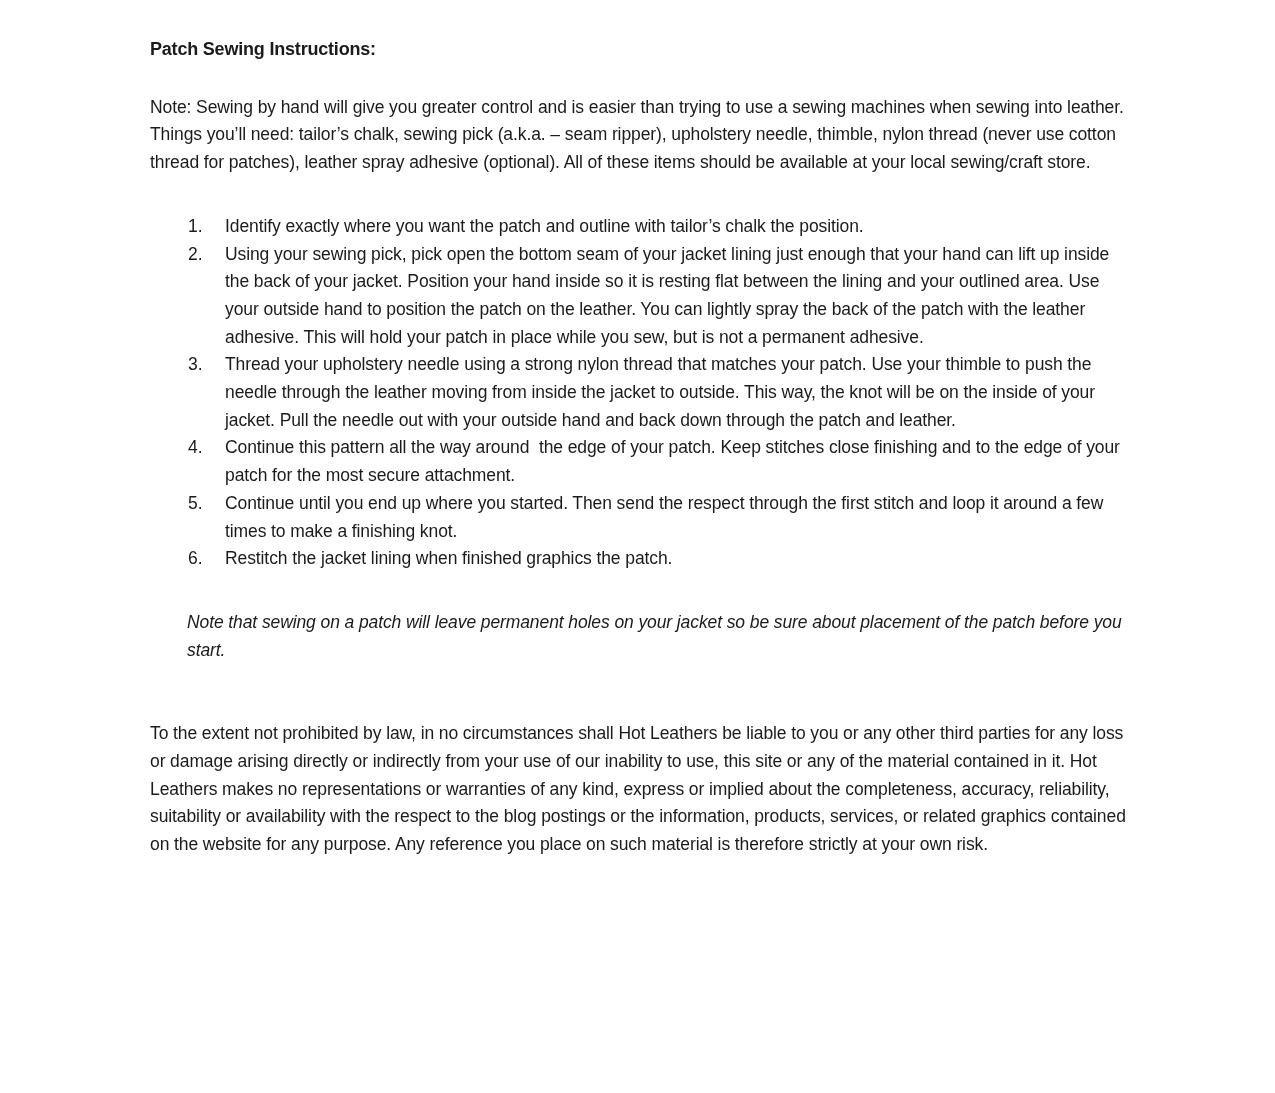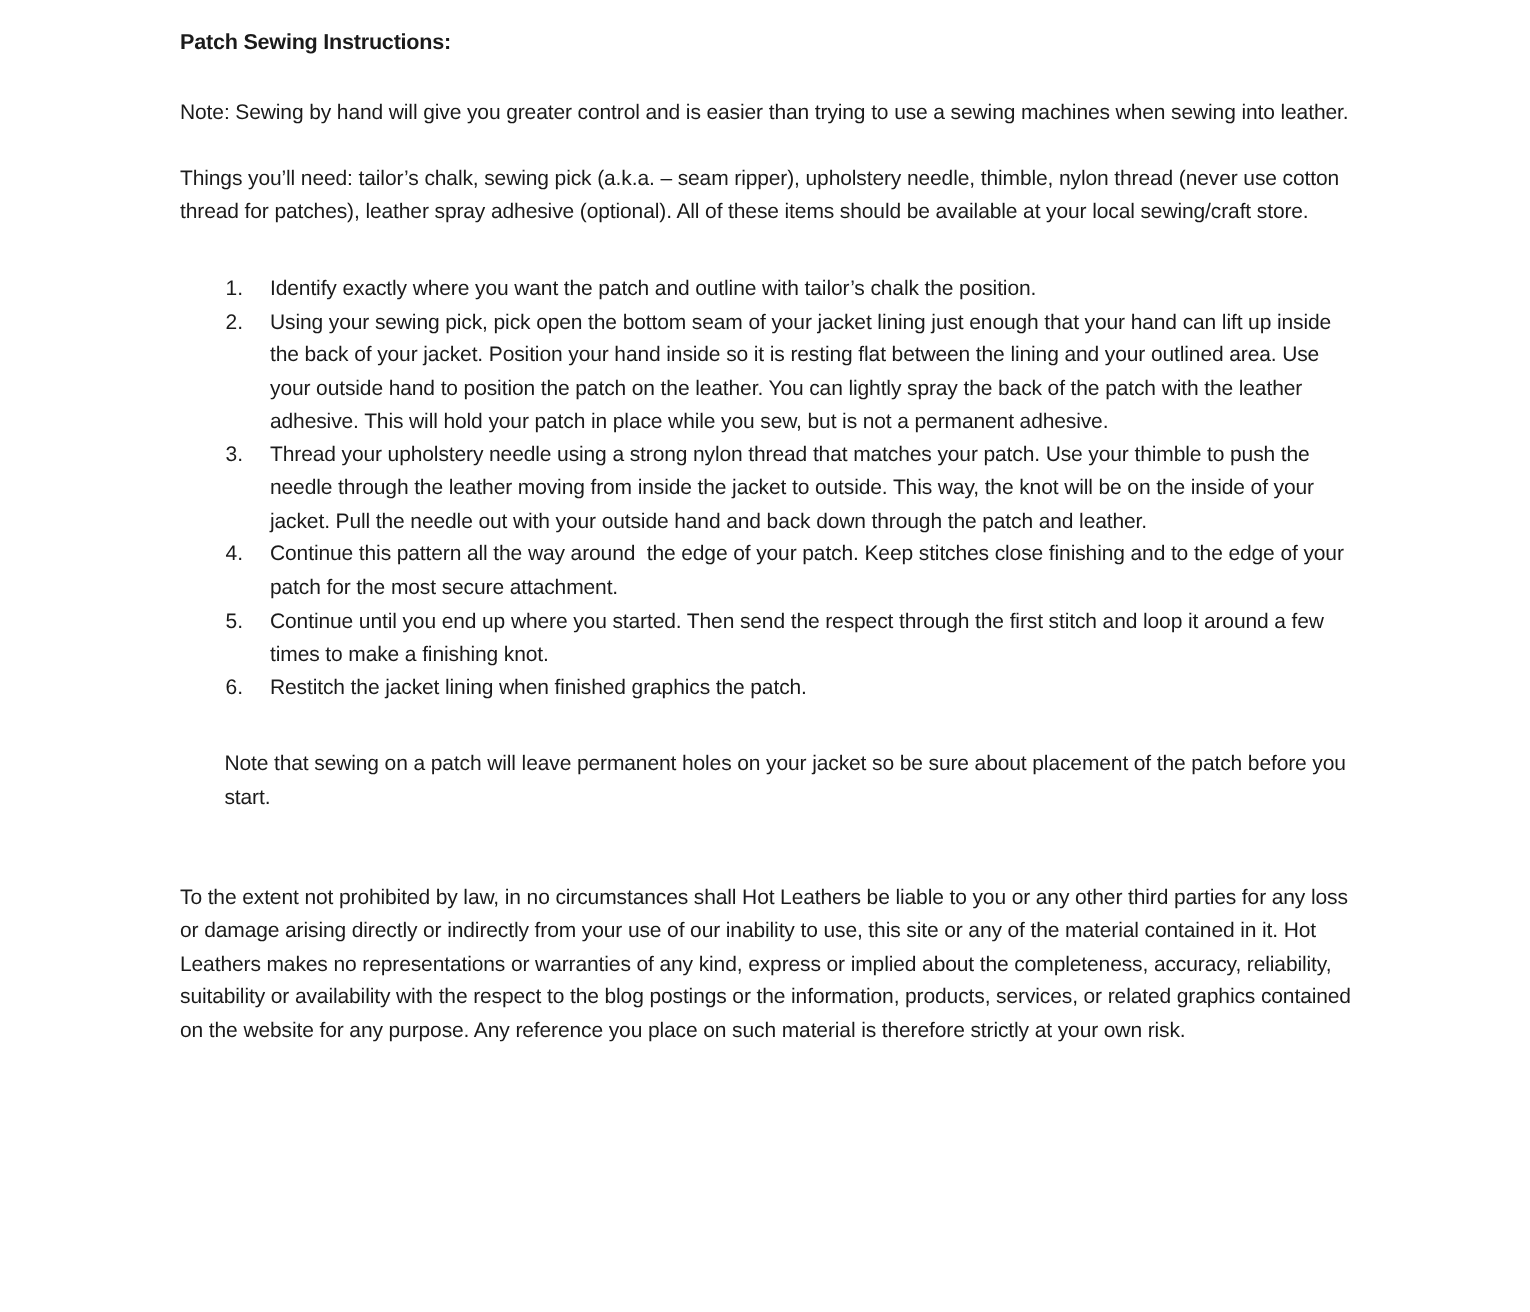--- a/index.html
+++ b/index.html
@@ -20,7 +20,7 @@
   .content {
     position: absolute;
     left: 150px;
-    top: 22px;
+    top: 36px;
     width: 976px;
     font-size: 17.5px;
     line-height: 27.7px;

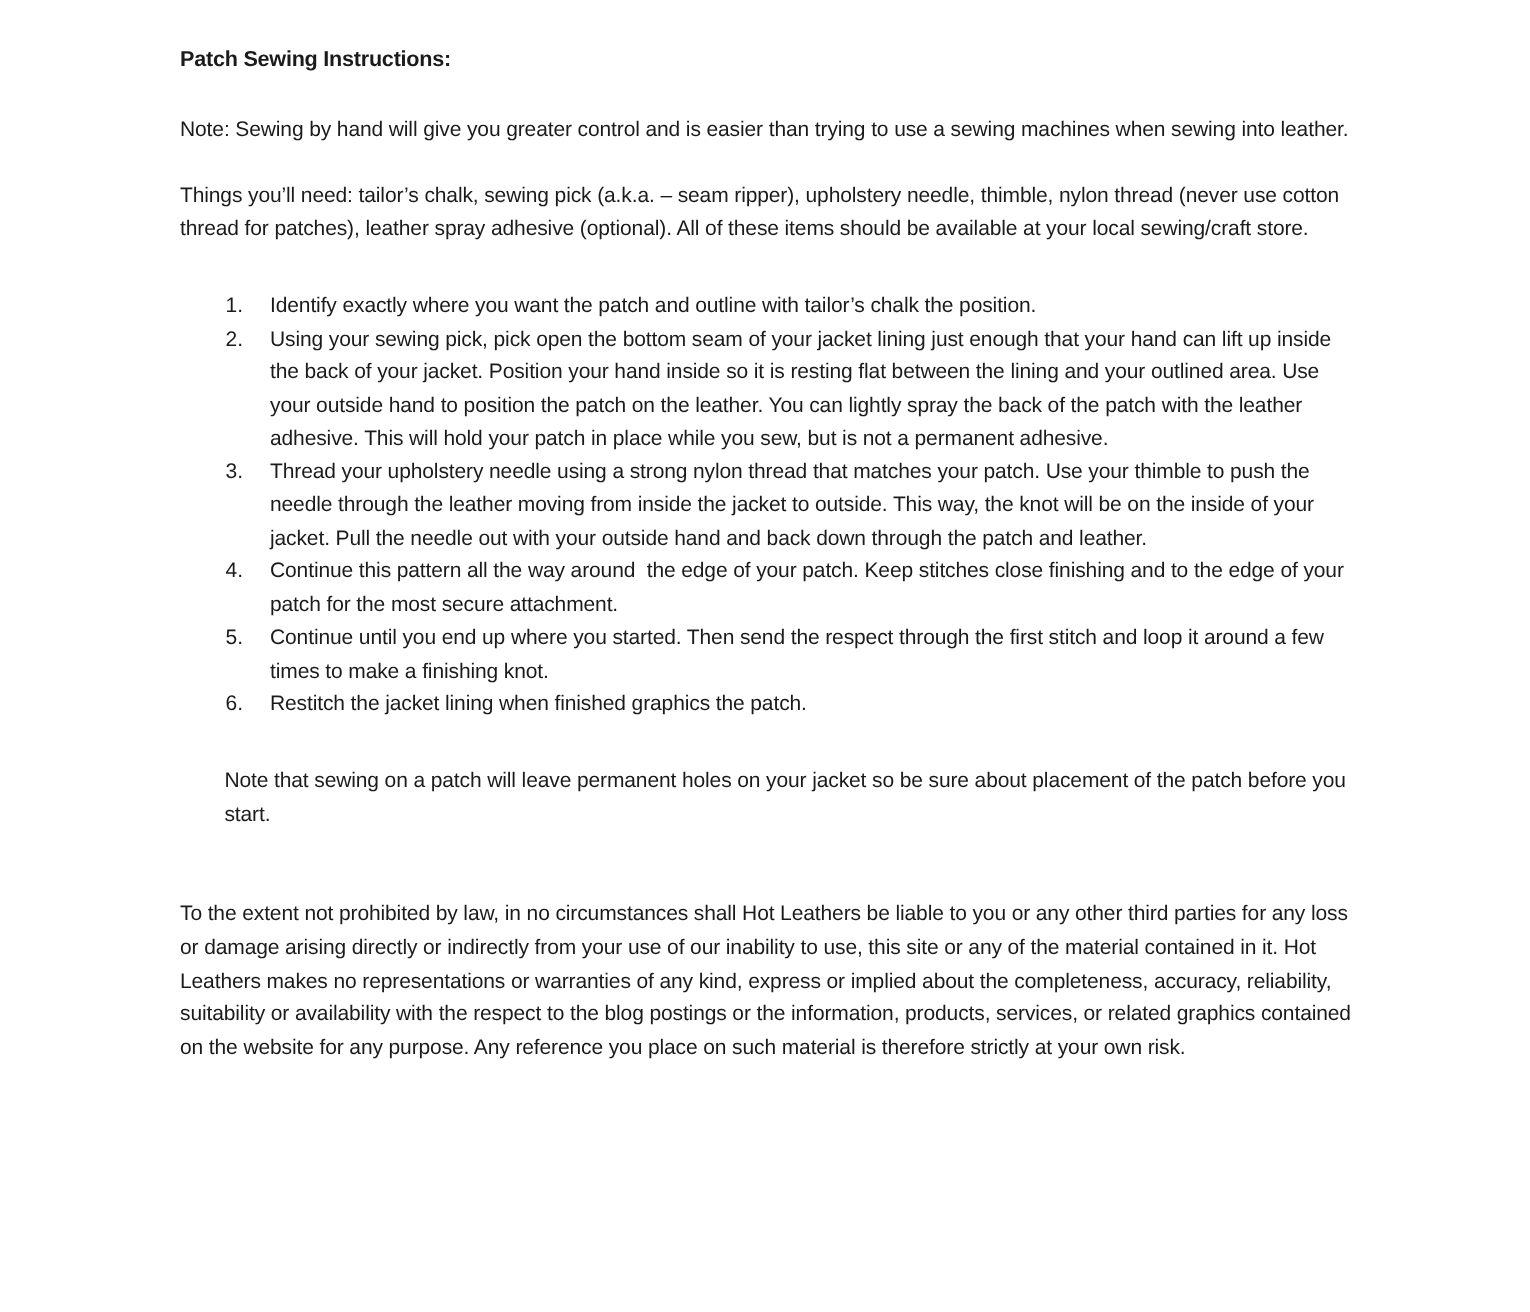--- a/index.html
+++ b/index.html
@@ -35,7 +35,6 @@
   }
   .para {
     white-space: pre-wrap;
-    margin-top: 28px;
   }
   .para:first-of-type { margin-top: 0; }
   ol.steps {

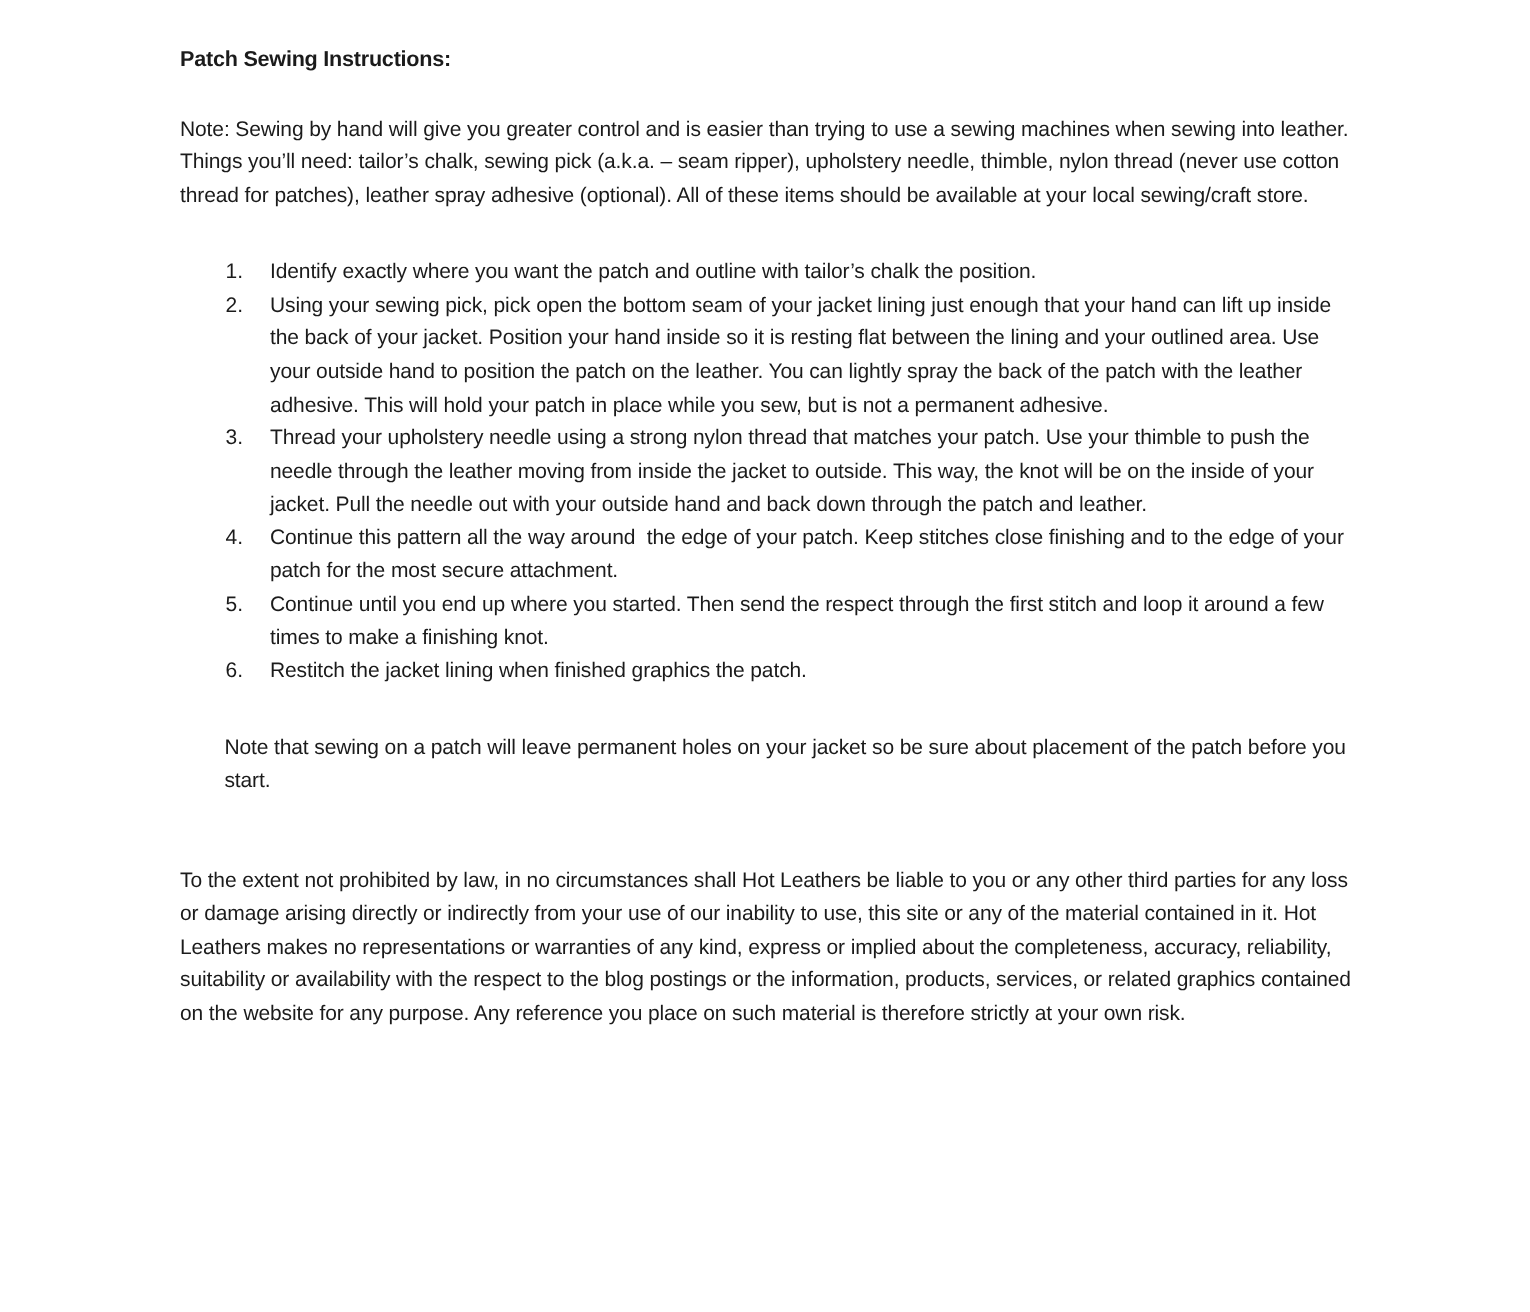--- a/index.html
+++ b/index.html
@@ -57,6 +57,7 @@
   .notes {
     margin-top: 36px;
     margin-left: 37px;
+    font-style: italic;
   }
   .notes .note-line { white-space: pre-wrap; }
   .disclaimer {

